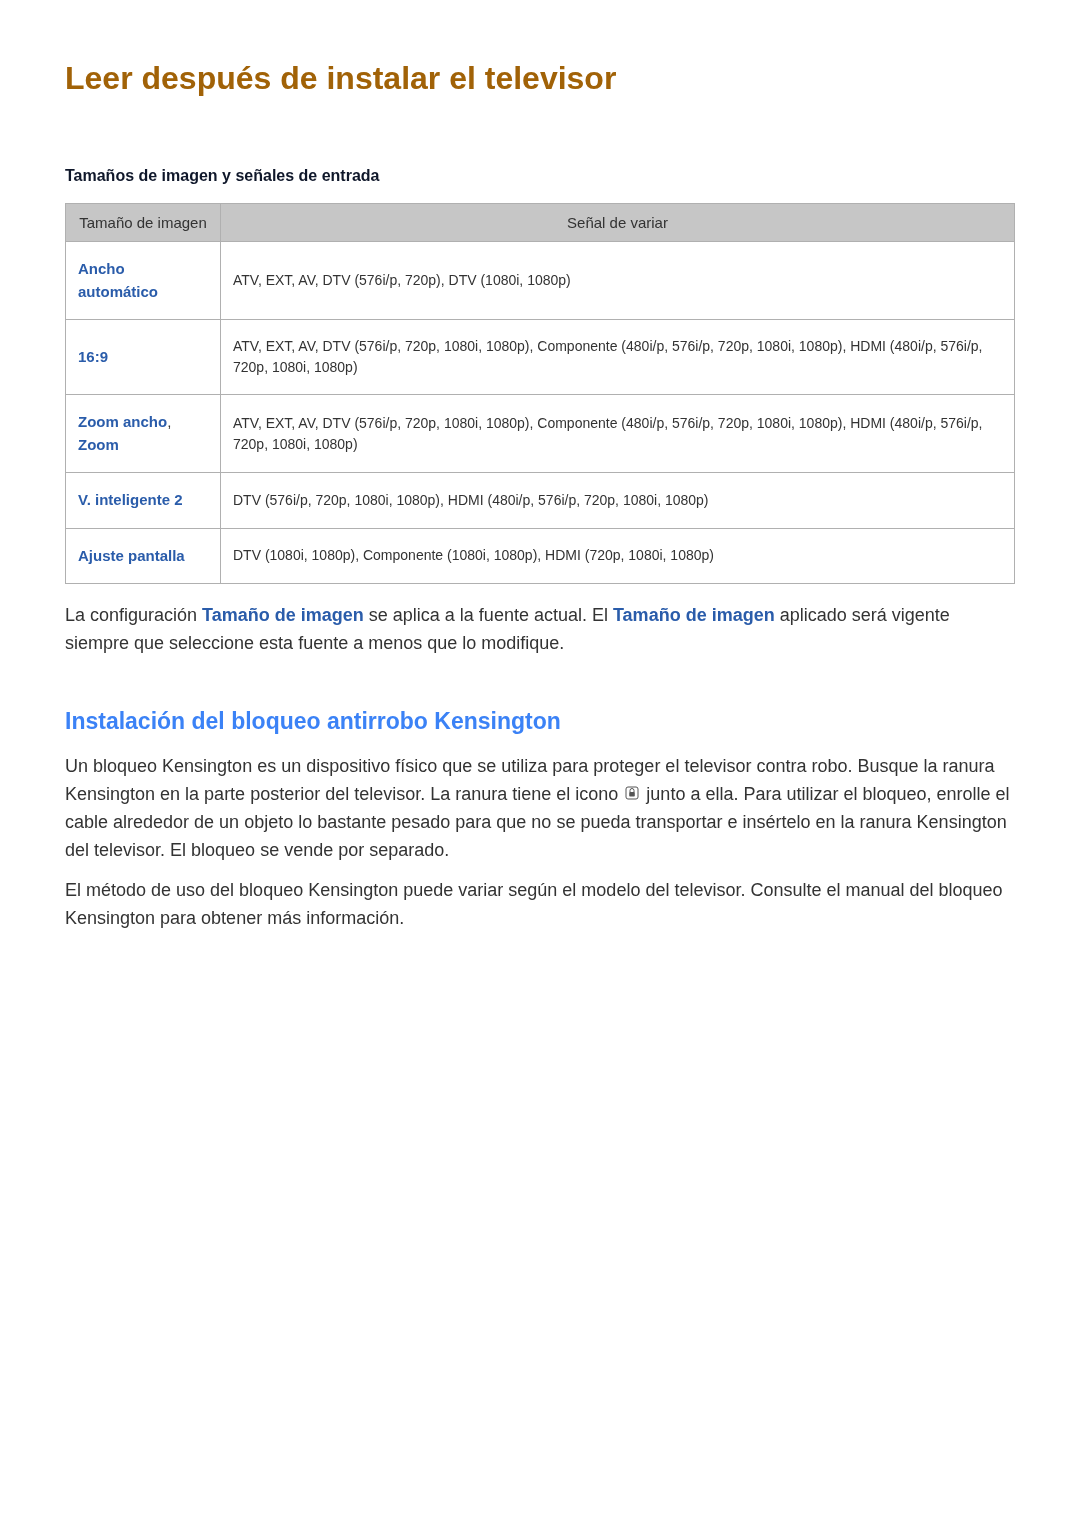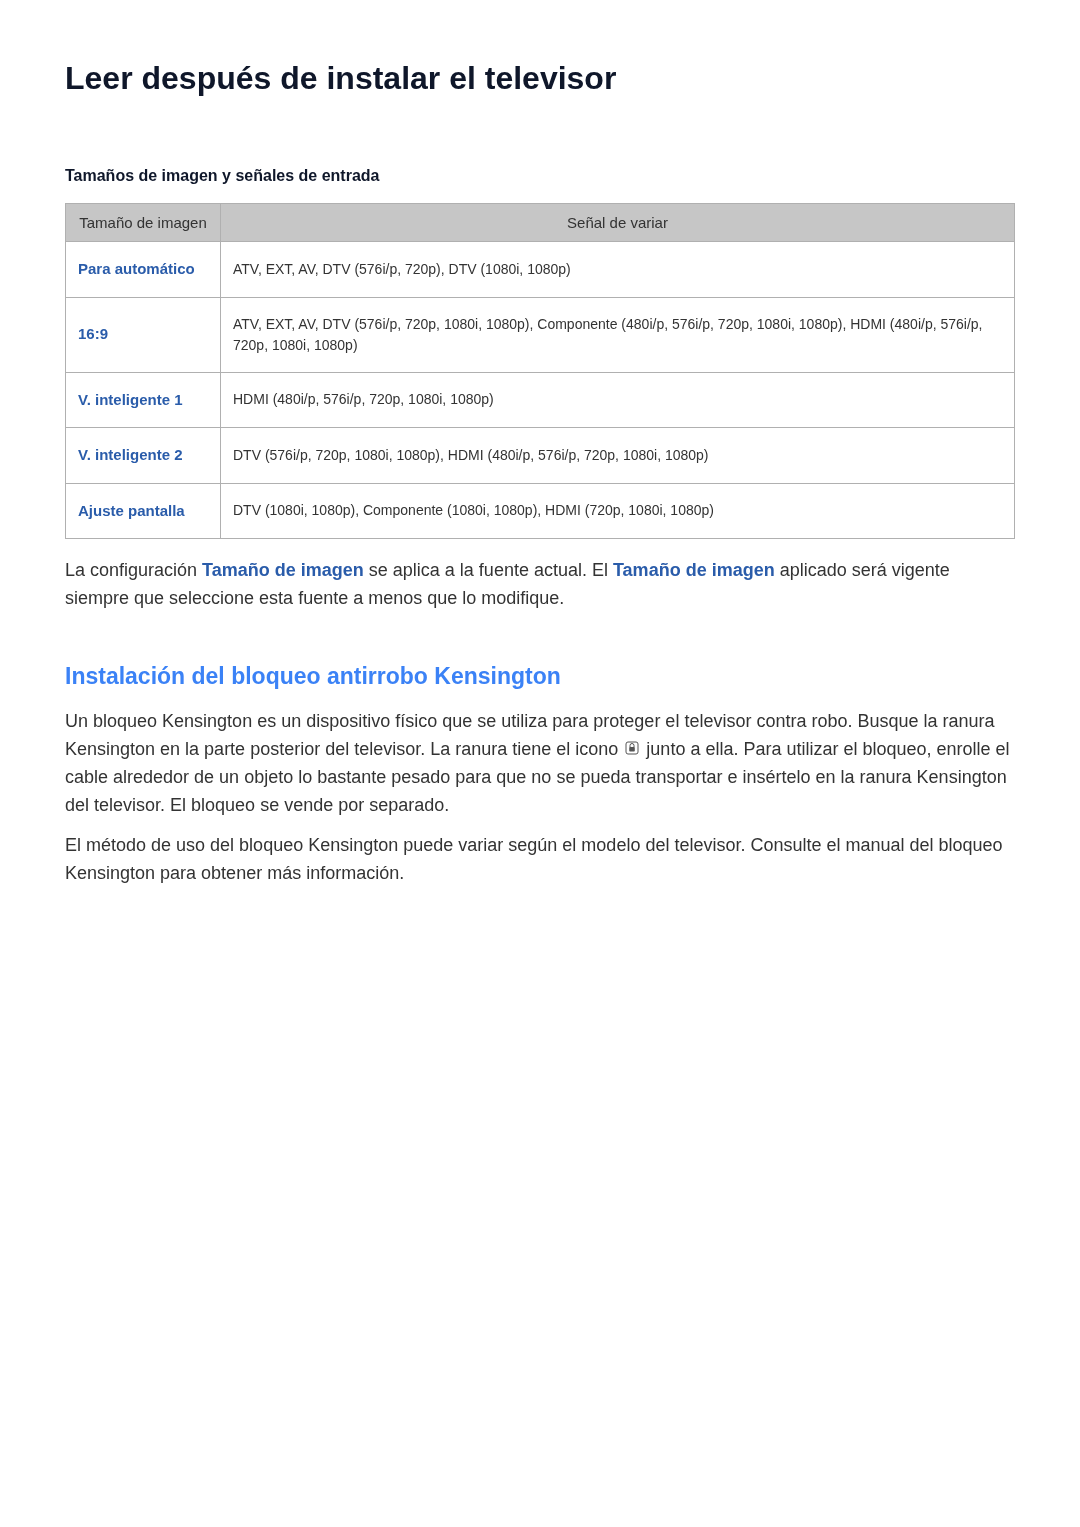--- a/index.html
+++ b/index.html
@@ -17,7 +17,7 @@
     .page-title {
       font-size: 32px;
       font-weight: bold;
-      color: #0f172a;
+      color: #a16207;
       margin-bottom: 70px;
     }
     .section-title {

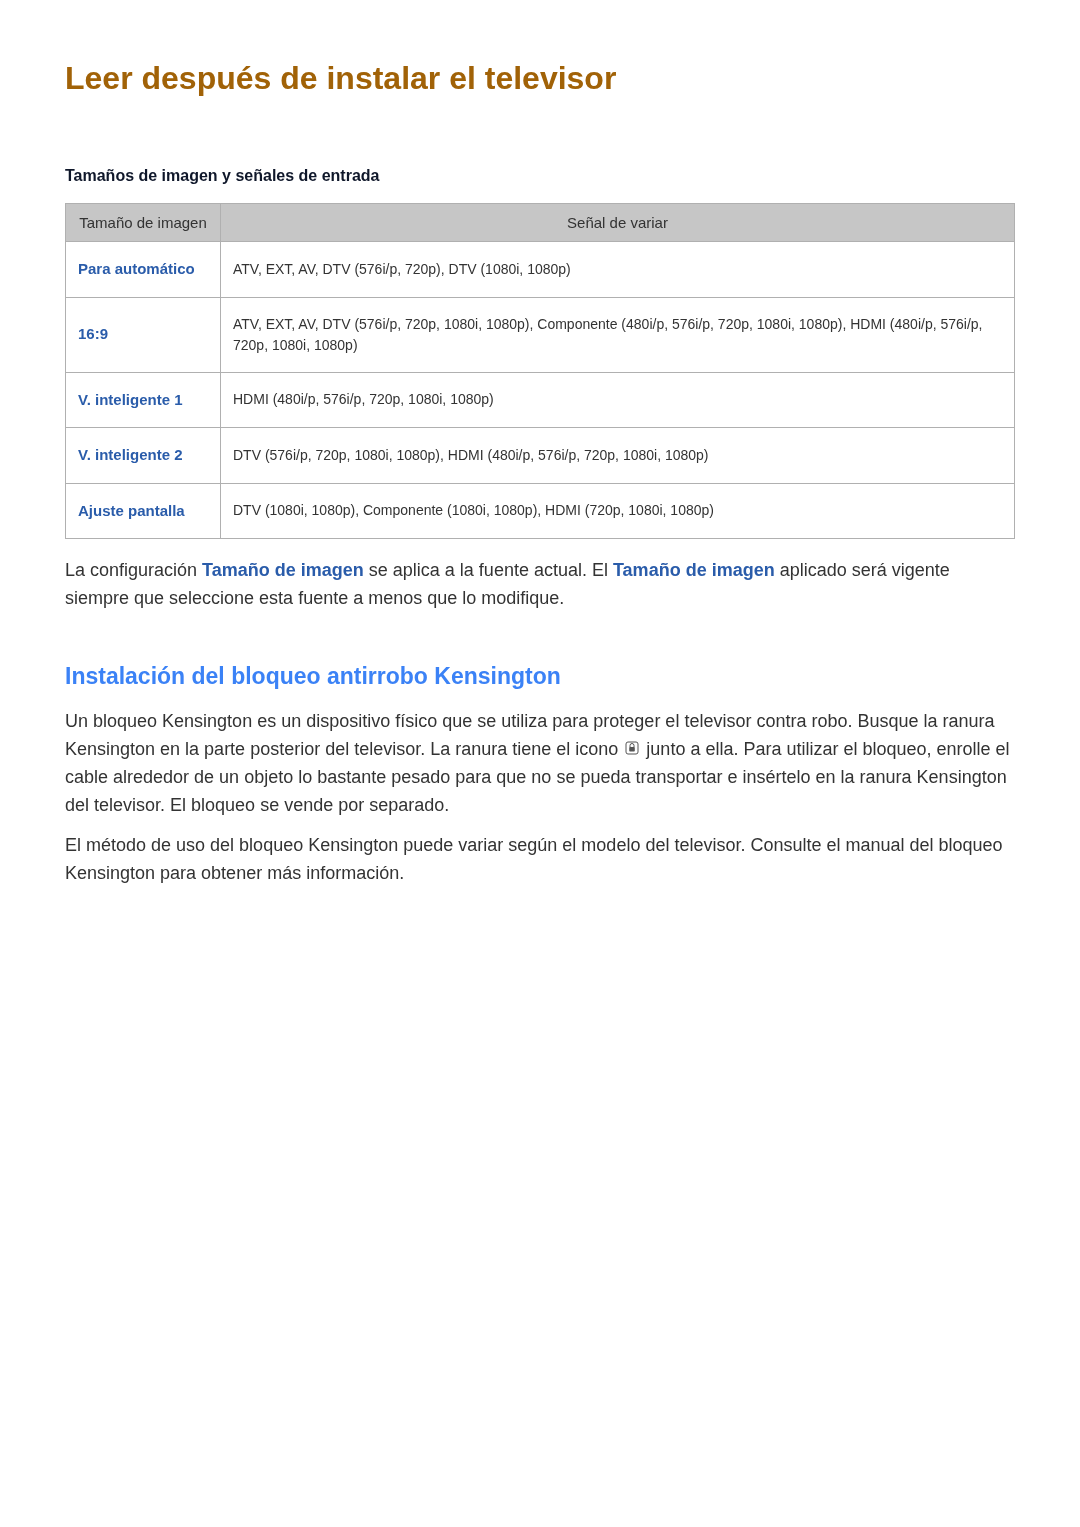--- a/index.html
+++ b/index.html
@@ -96,7 +96,7 @@
   </thead>
   <tbody>
     <tr>
-      <td class="label-cell">Para automático</td>
+      <td class="label-cell">Ancho automático</td>
       <td>ATV, EXT, AV, DTV (576i/p, 720p), DTV (1080i, 1080p)</td>
     </tr>
     <tr>

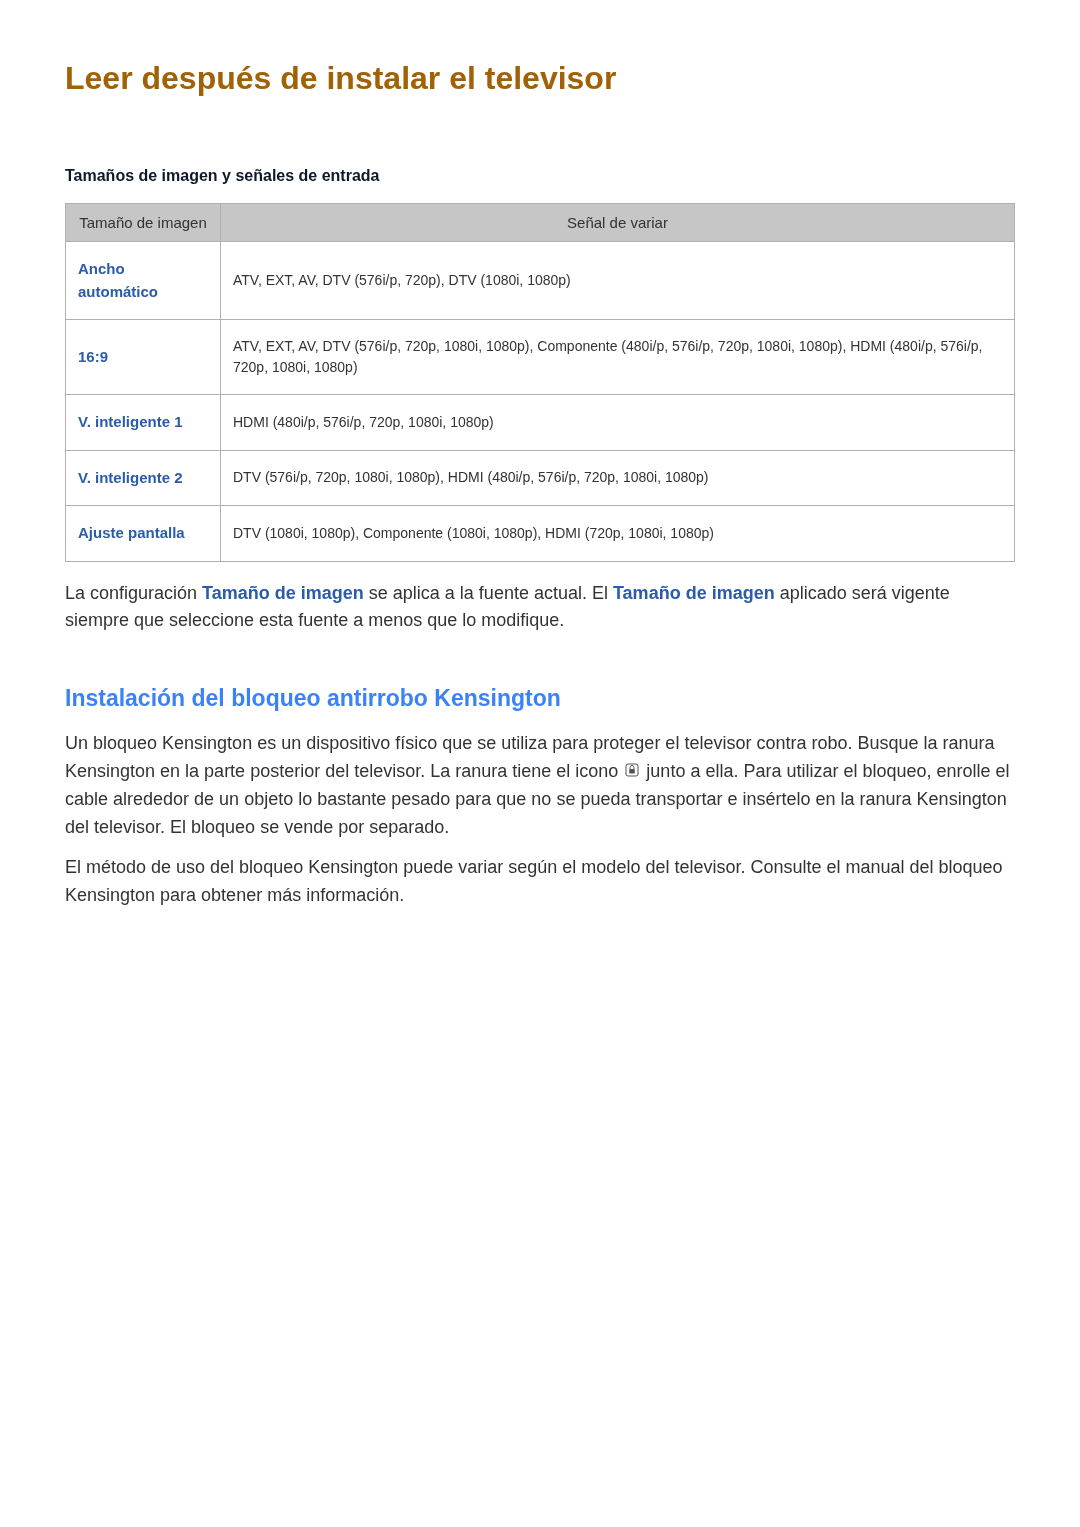--- a/index.html
+++ b/index.html
@@ -104,6 +104,10 @@
       <td>ATV, EXT, AV, DTV (576i/p, 720p, 1080i, 1080p), Componente (480i/p, 576i/p, 720p, 1080i, 1080p), HDMI (480i/p, 576i/p, 720p, 1080i, 1080p)</td>
     </tr>
     <tr>
+      <td class="label-cell"><span>Zoom ancho</span><span class="label-black">, </span><span>Zoom</span></td>
+      <td>ATV, EXT, AV, DTV (576i/p, 720p, 1080i, 1080p), Componente (480i/p, 576i/p, 720p, 1080i, 1080p), HDMI (480i/p, 576i/p, 720p, 1080i, 1080p)</td>
+    </tr>
+    <tr>
       <td class="label-cell">V. inteligente 1</td>
       <td>HDMI (480i/p, 576i/p, 720p, 1080i, 1080p)</td>
     </tr>

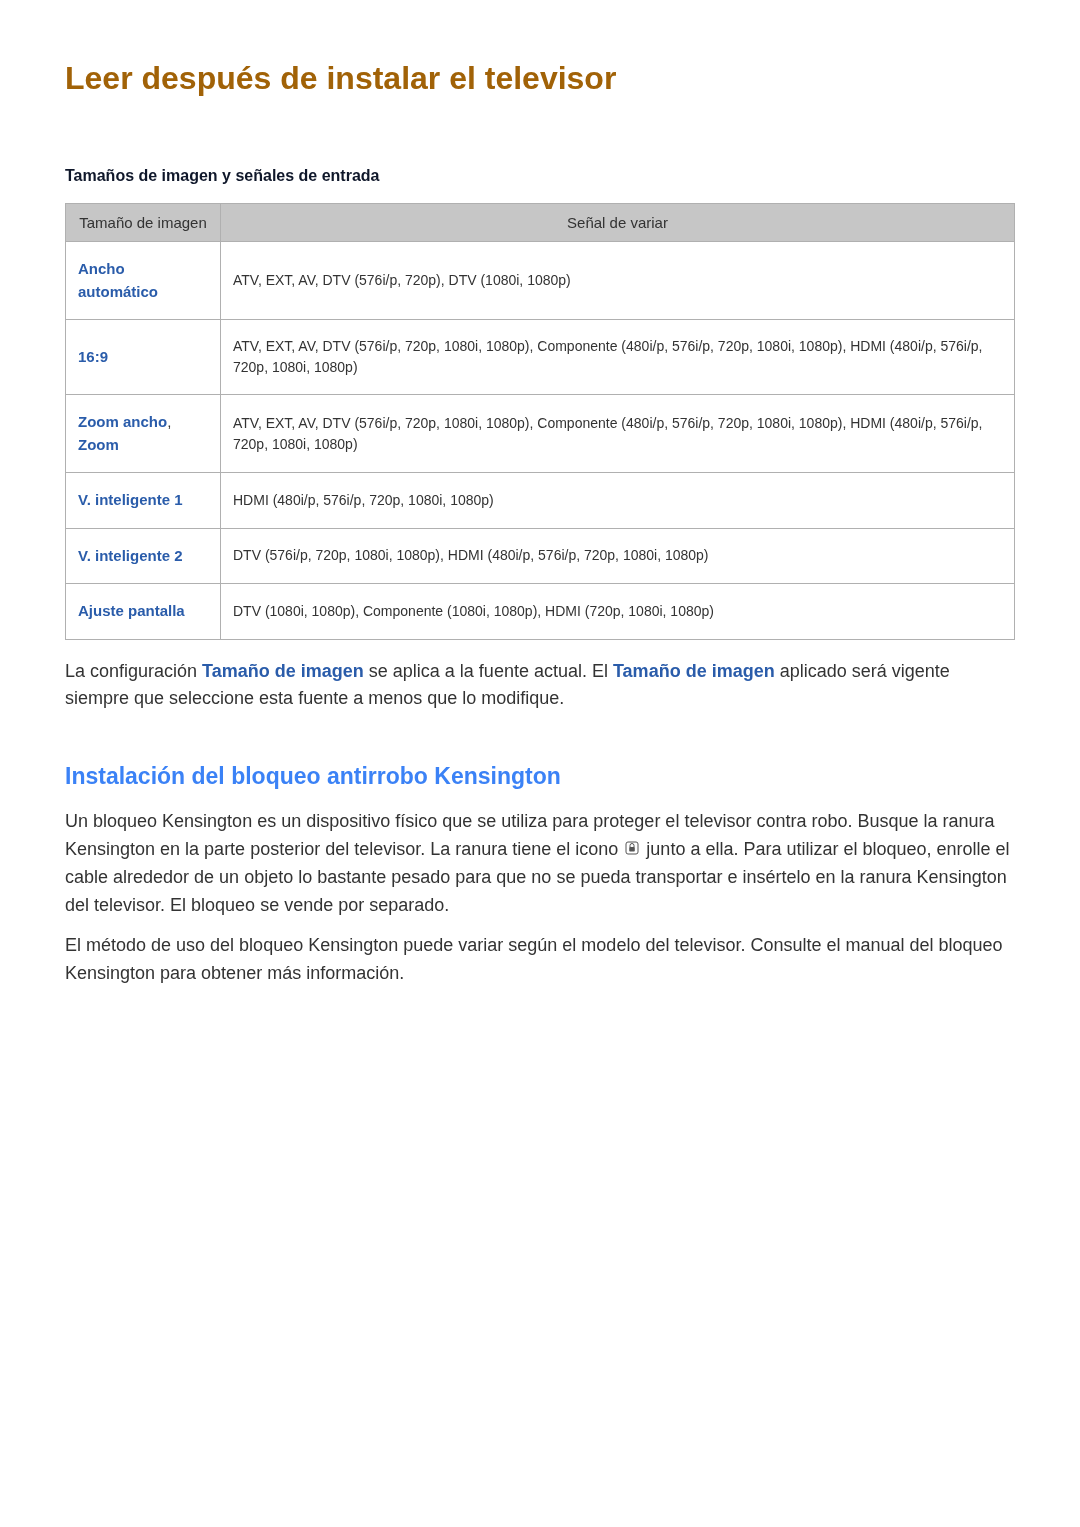--- a/index.html
+++ b/index.html
@@ -108,10 +108,6 @@
       <td>ATV, EXT, AV, DTV (576i/p, 720p, 1080i, 1080p), Componente (480i/p, 576i/p, 720p, 1080i, 1080p), HDMI (480i/p, 576i/p, 720p, 1080i, 1080p)</td>
     </tr>
     <tr>
-      <td class="label-cell">V. inteligente 1</td>
-      <td>HDMI (480i/p, 576i/p, 720p, 1080i, 1080p)</td>
-    </tr>
-    <tr>
       <td class="label-cell">V. inteligente 2</td>
       <td>DTV (576i/p, 720p, 1080i, 1080p), HDMI (480i/p, 576i/p, 720p, 1080i, 1080p)</td>
     </tr>

